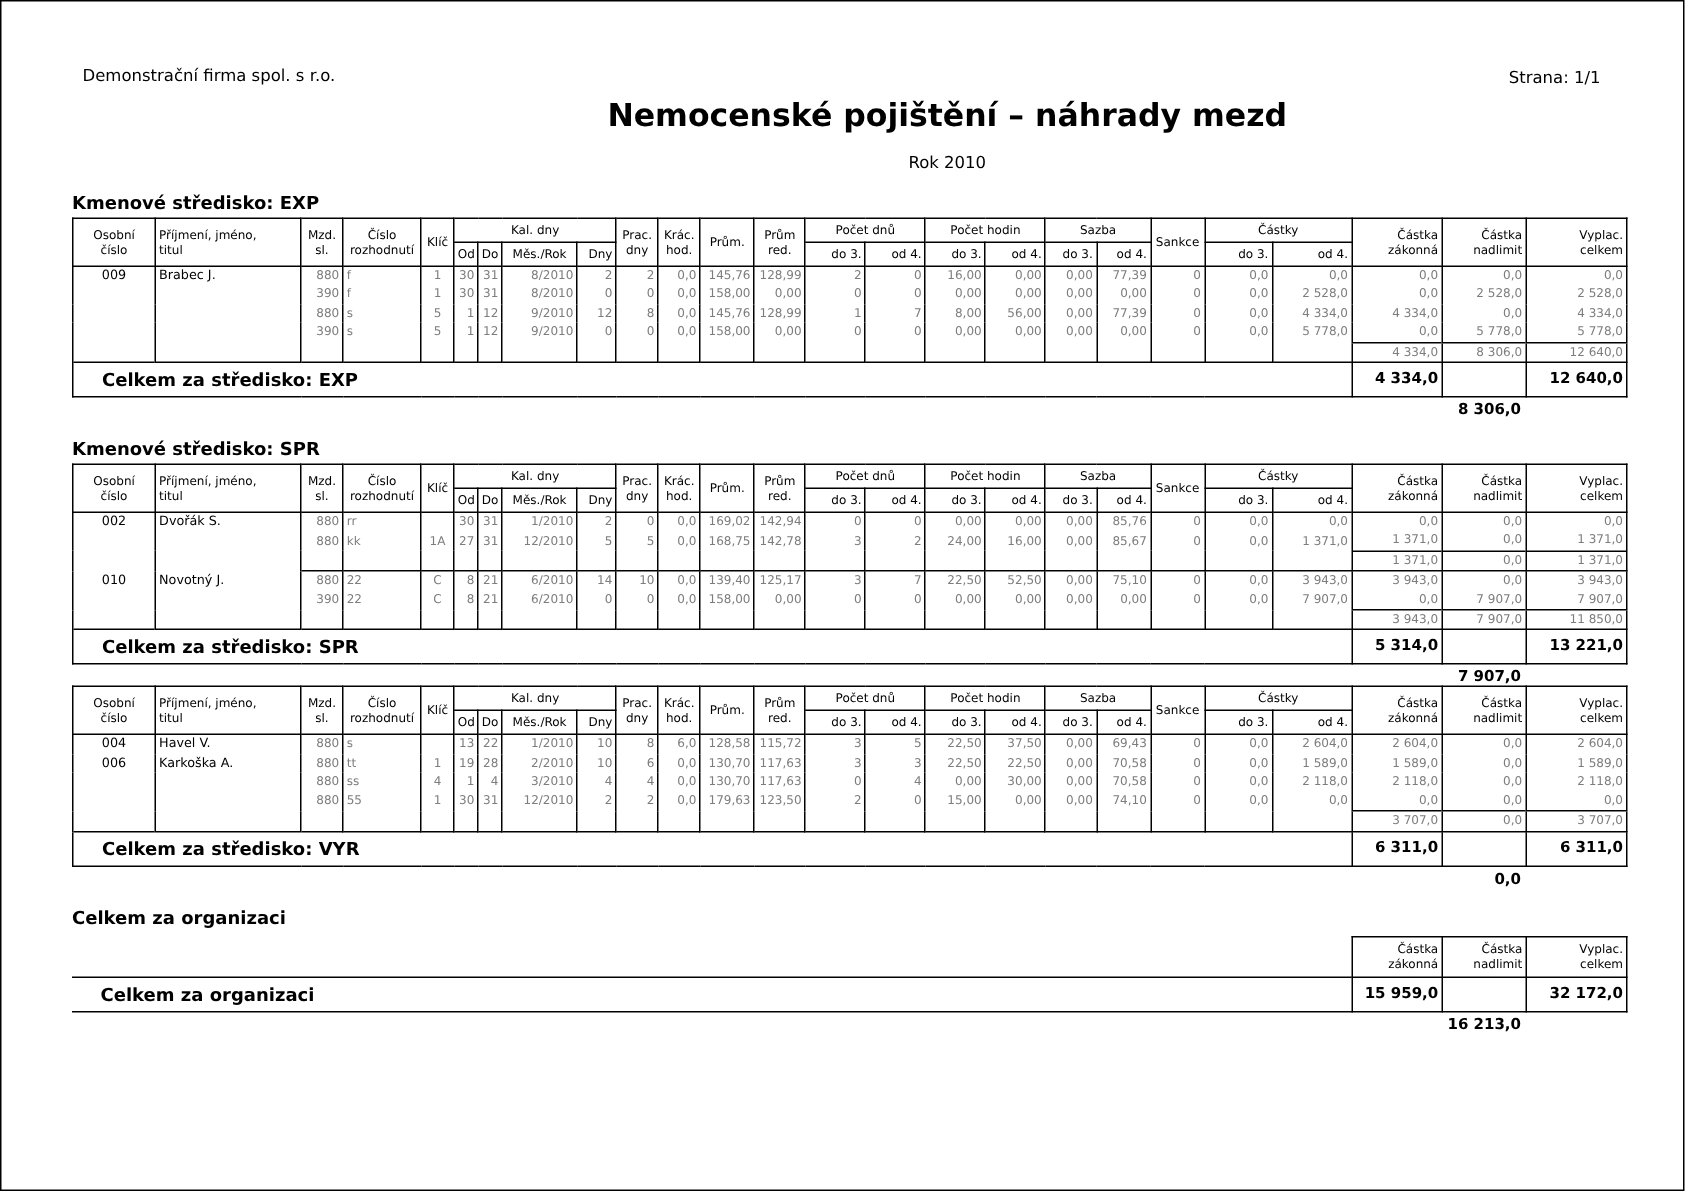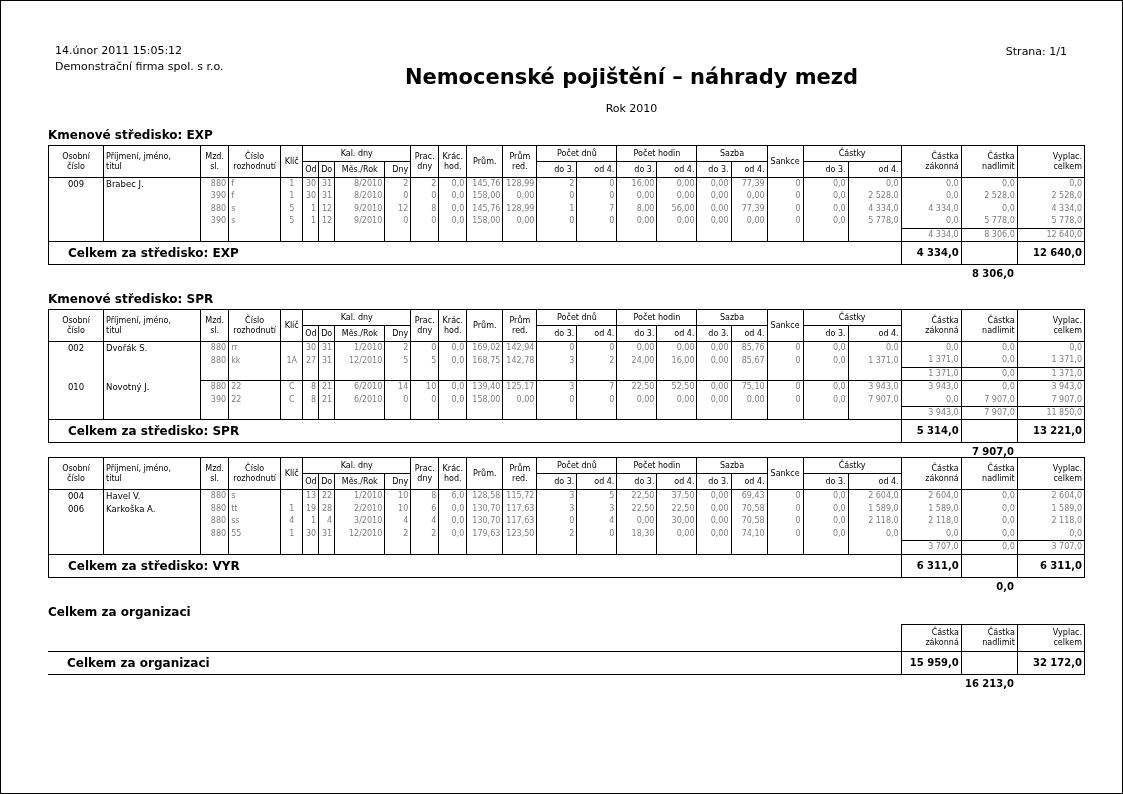--- a/index.html
+++ b/index.html
@@ -66,7 +66,6 @@
 
   <div class="report-header">
     <div class="header-left">
-      <div>14.únor 2011  15:05:12</div>
       <div>Demonstrační firma spol. s r.o.</div>
     </div>
     <div class="header-center">

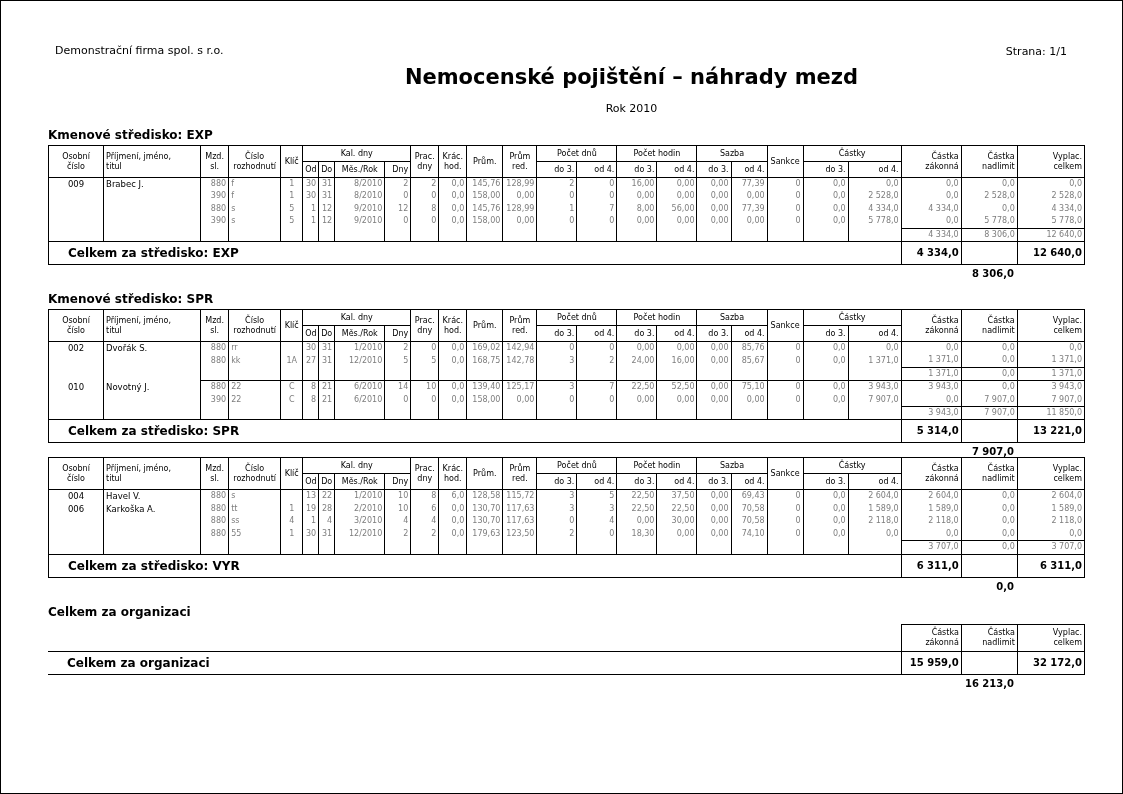--- a/index.html
+++ b/index.html
@@ -716,7 +716,7 @@
               <td class="ra">123,50</td>
               <td class="ra">2</td>
               <td class="ra">0</td>
-              <td class="ra">18,30</td>
+              <td class="ra">15,00</td>
               <td class="ra">0,00</td>
               <td class="ra">0,00</td>
               <td class="ra">74,10</td>

